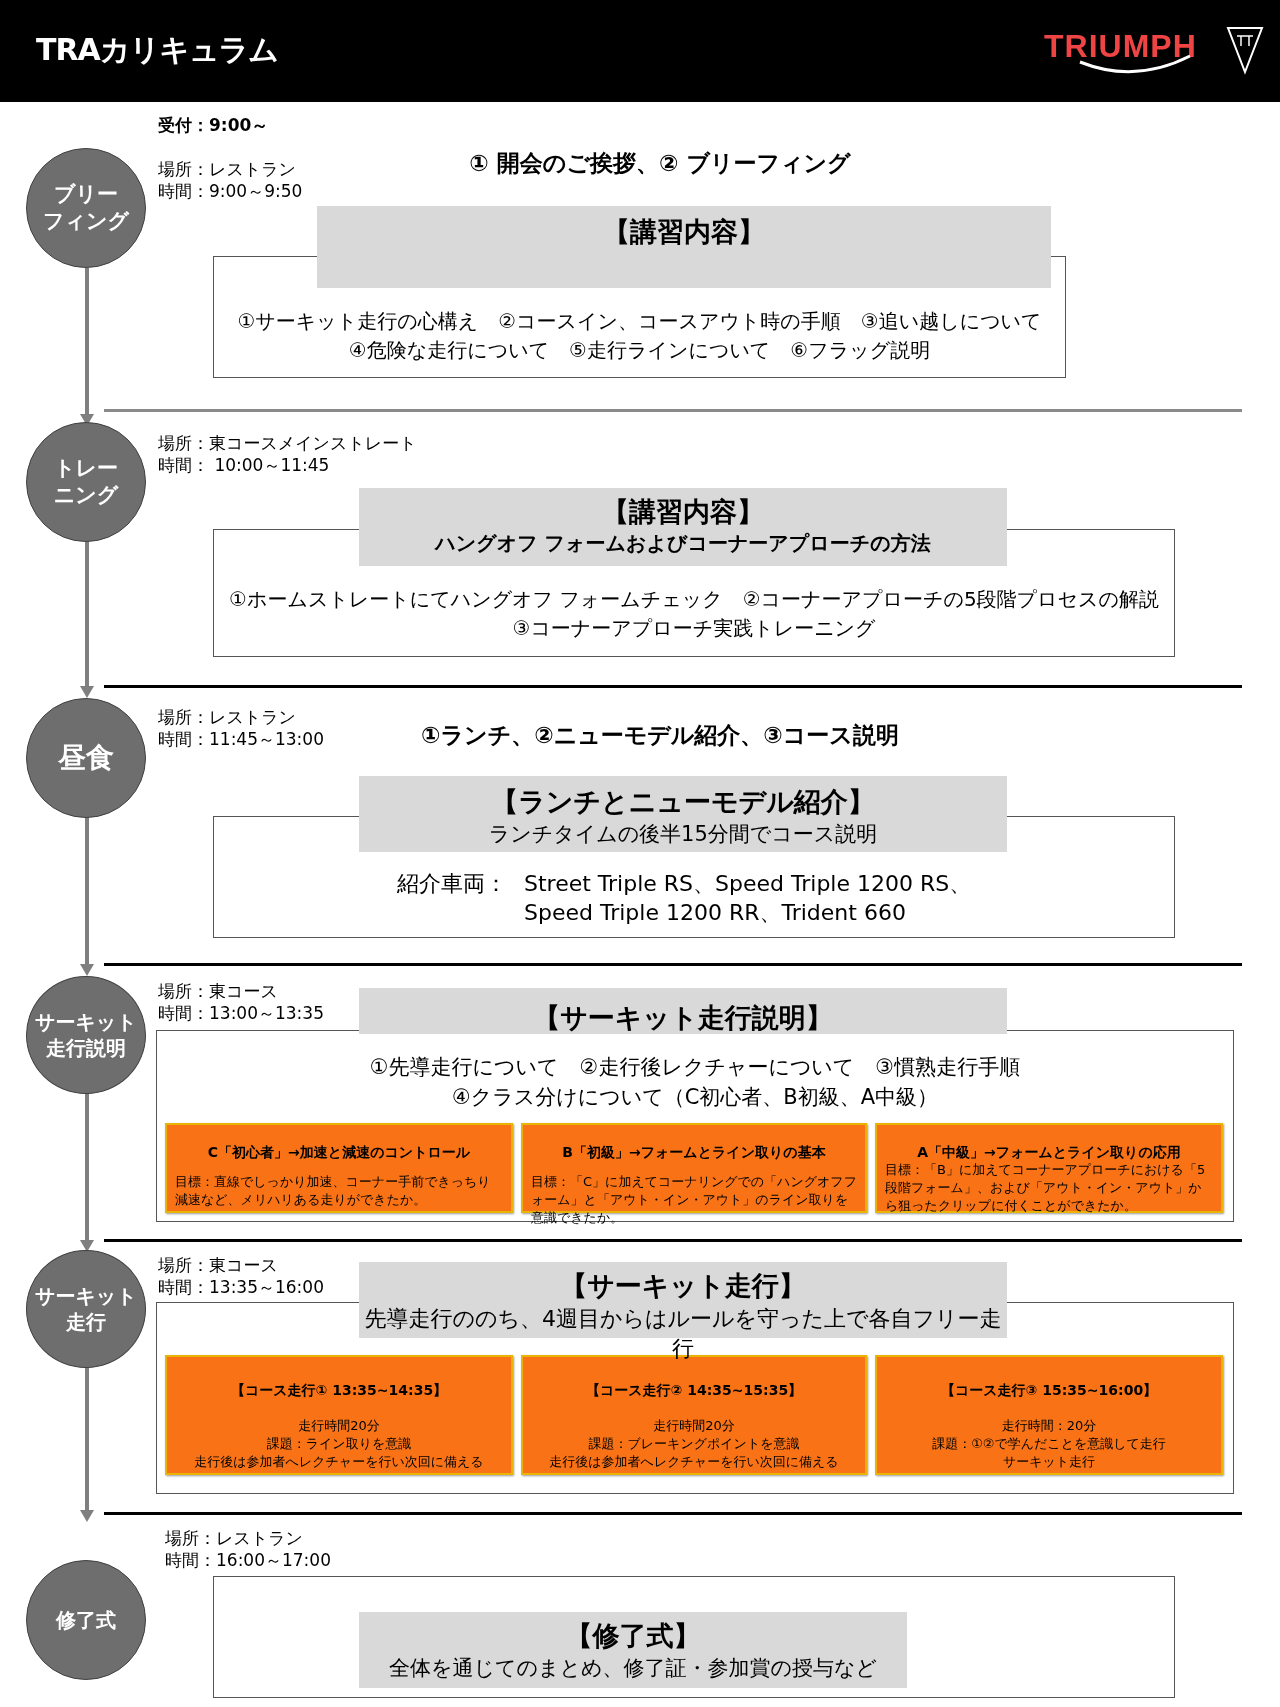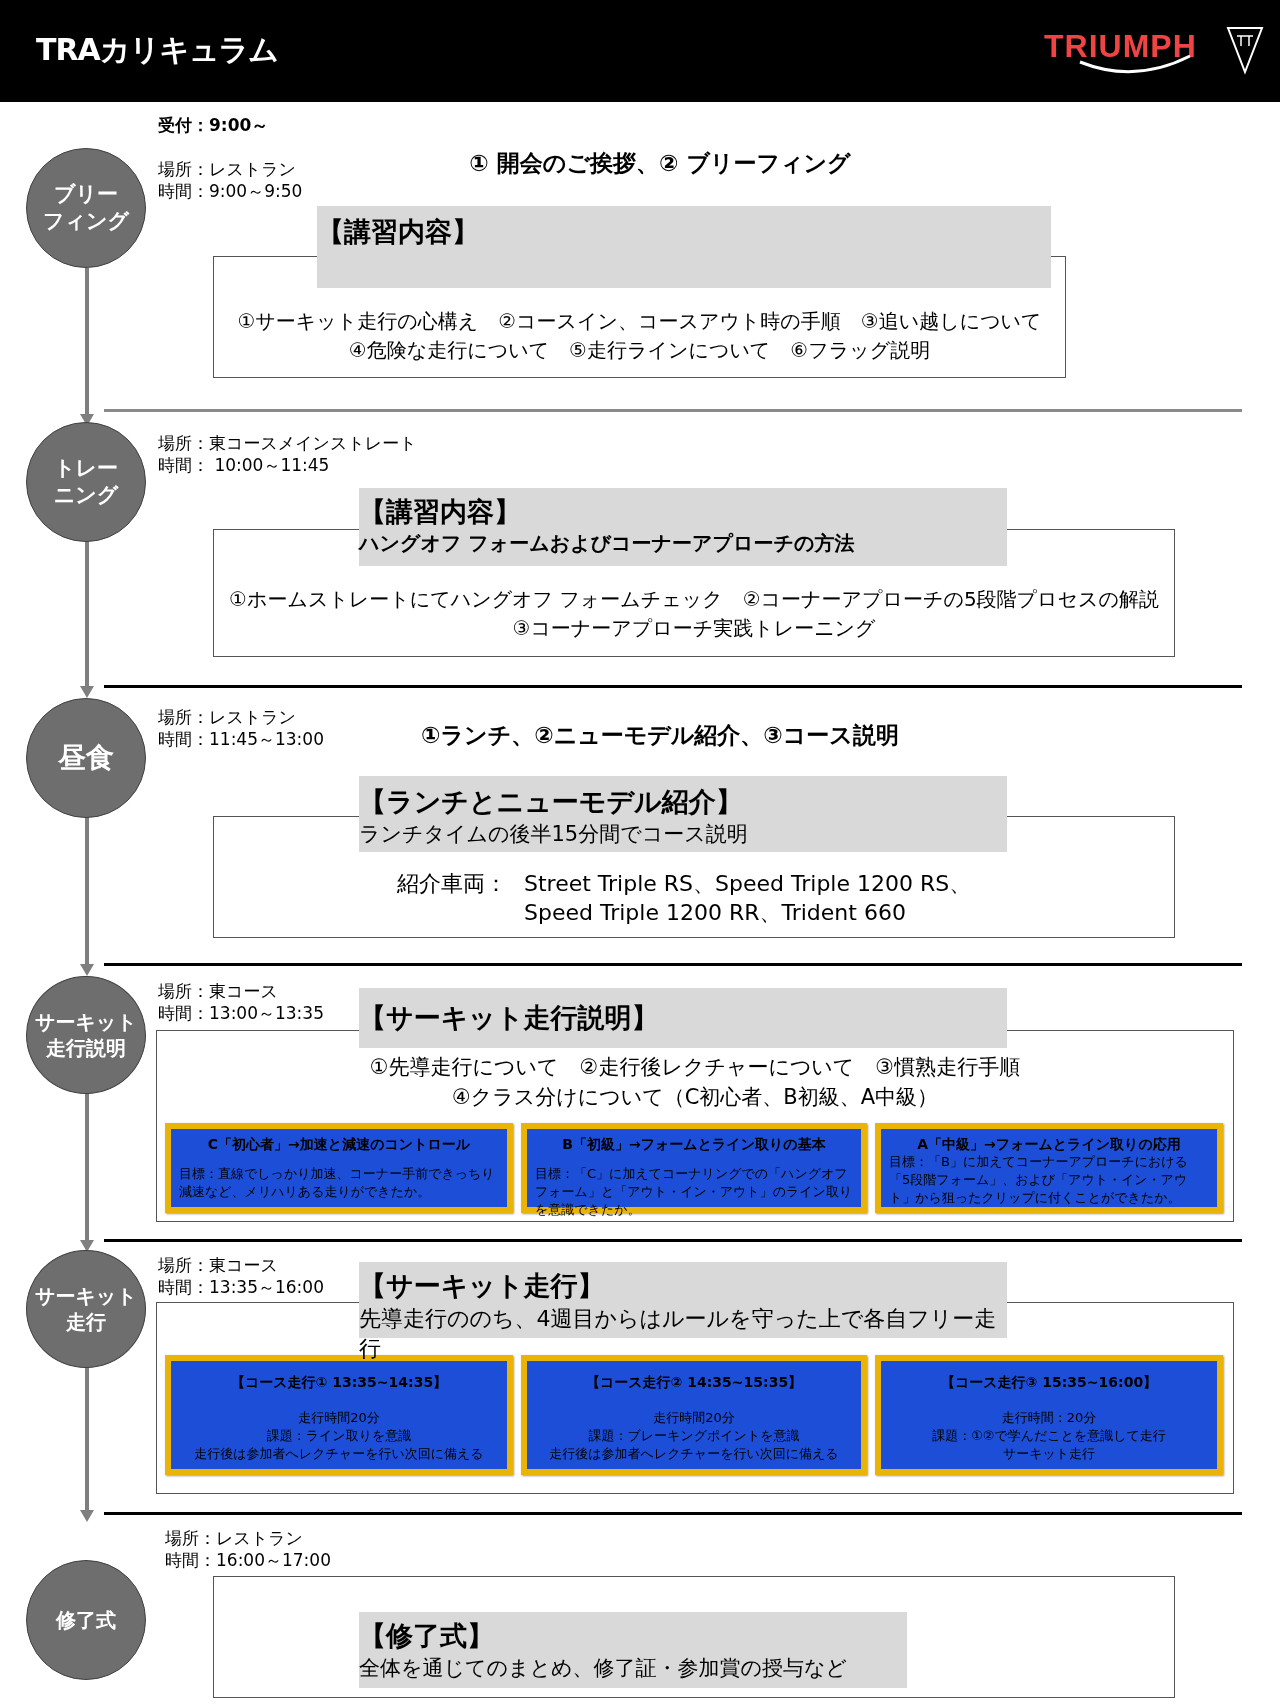--- a/index.html
+++ b/index.html
@@ -26,7 +26,7 @@
   .heading { position: absolute; font-size: 23px; font-weight: bold; text-align: center; }
 
   .box { position: absolute; border: 1.5px solid #555; background: #fff; }
-  .gray-box { position: absolute; background: #d9d9d9; text-align: left; }
+  .gray-box { position: absolute; background: #d9d9d9; text-align: center; }
   .gray-title { font-size: 27px; font-weight: bold; }
   .gray-sub { font-size: 20px; font-weight: bold; }
   .gray-sub.plain { font-weight: normal; font-size: 21px; }

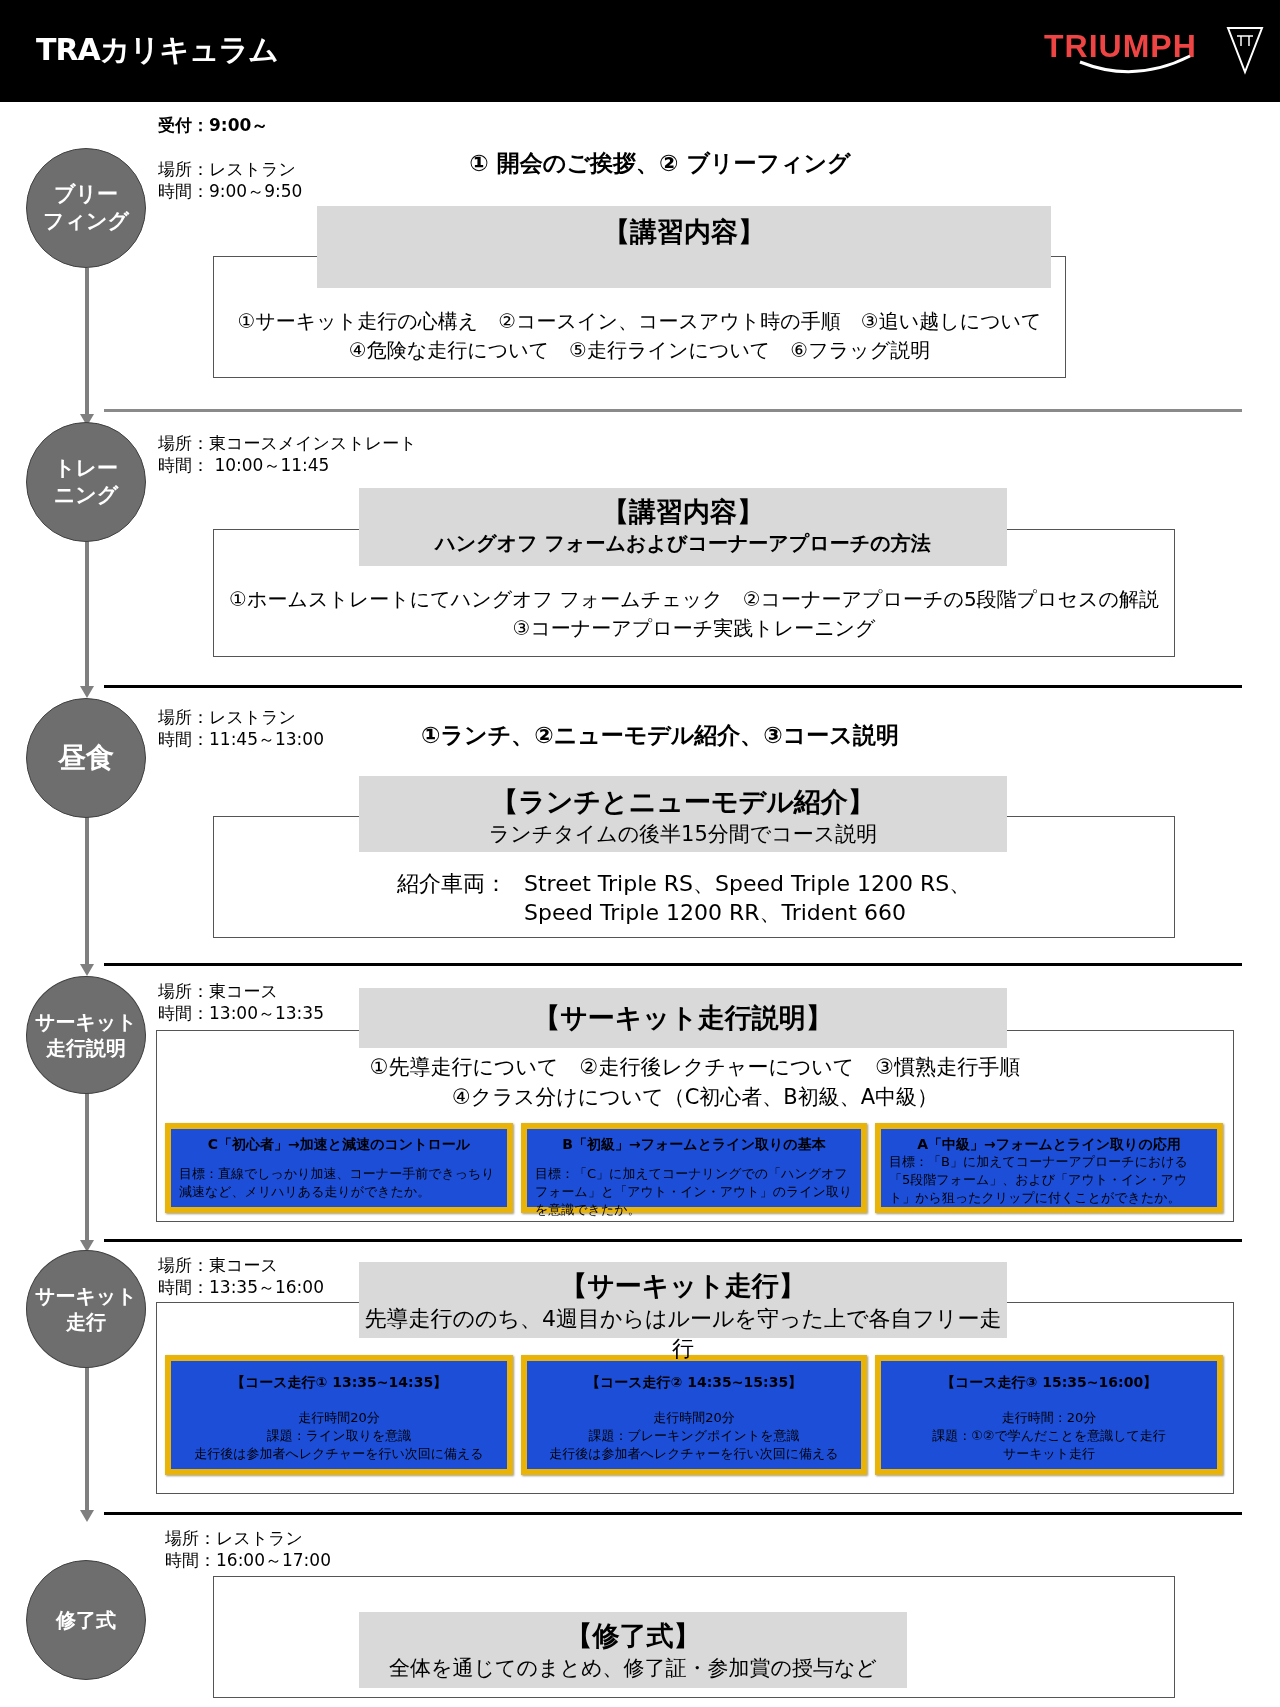--- a/index.html
+++ b/index.html
@@ -156,7 +156,7 @@
     <div style="margin-top:0">目標：「B」に加えてコーナーアプローチにおける「5段階フォーム」、および「アウト・イン・アウト」から狙ったクリップに付くことができたか。</div>
   </div>
 </div>
-<div class="gray-box" style="left:359px;top:988px;width:648px;height:60px">
+<div class="gray-box" style="left:359px;top:988px;width:648px;height:46px">
   <div class="gray-title" style="margin-top:12px">【サーキット走行説明】</div>
 </div>
 

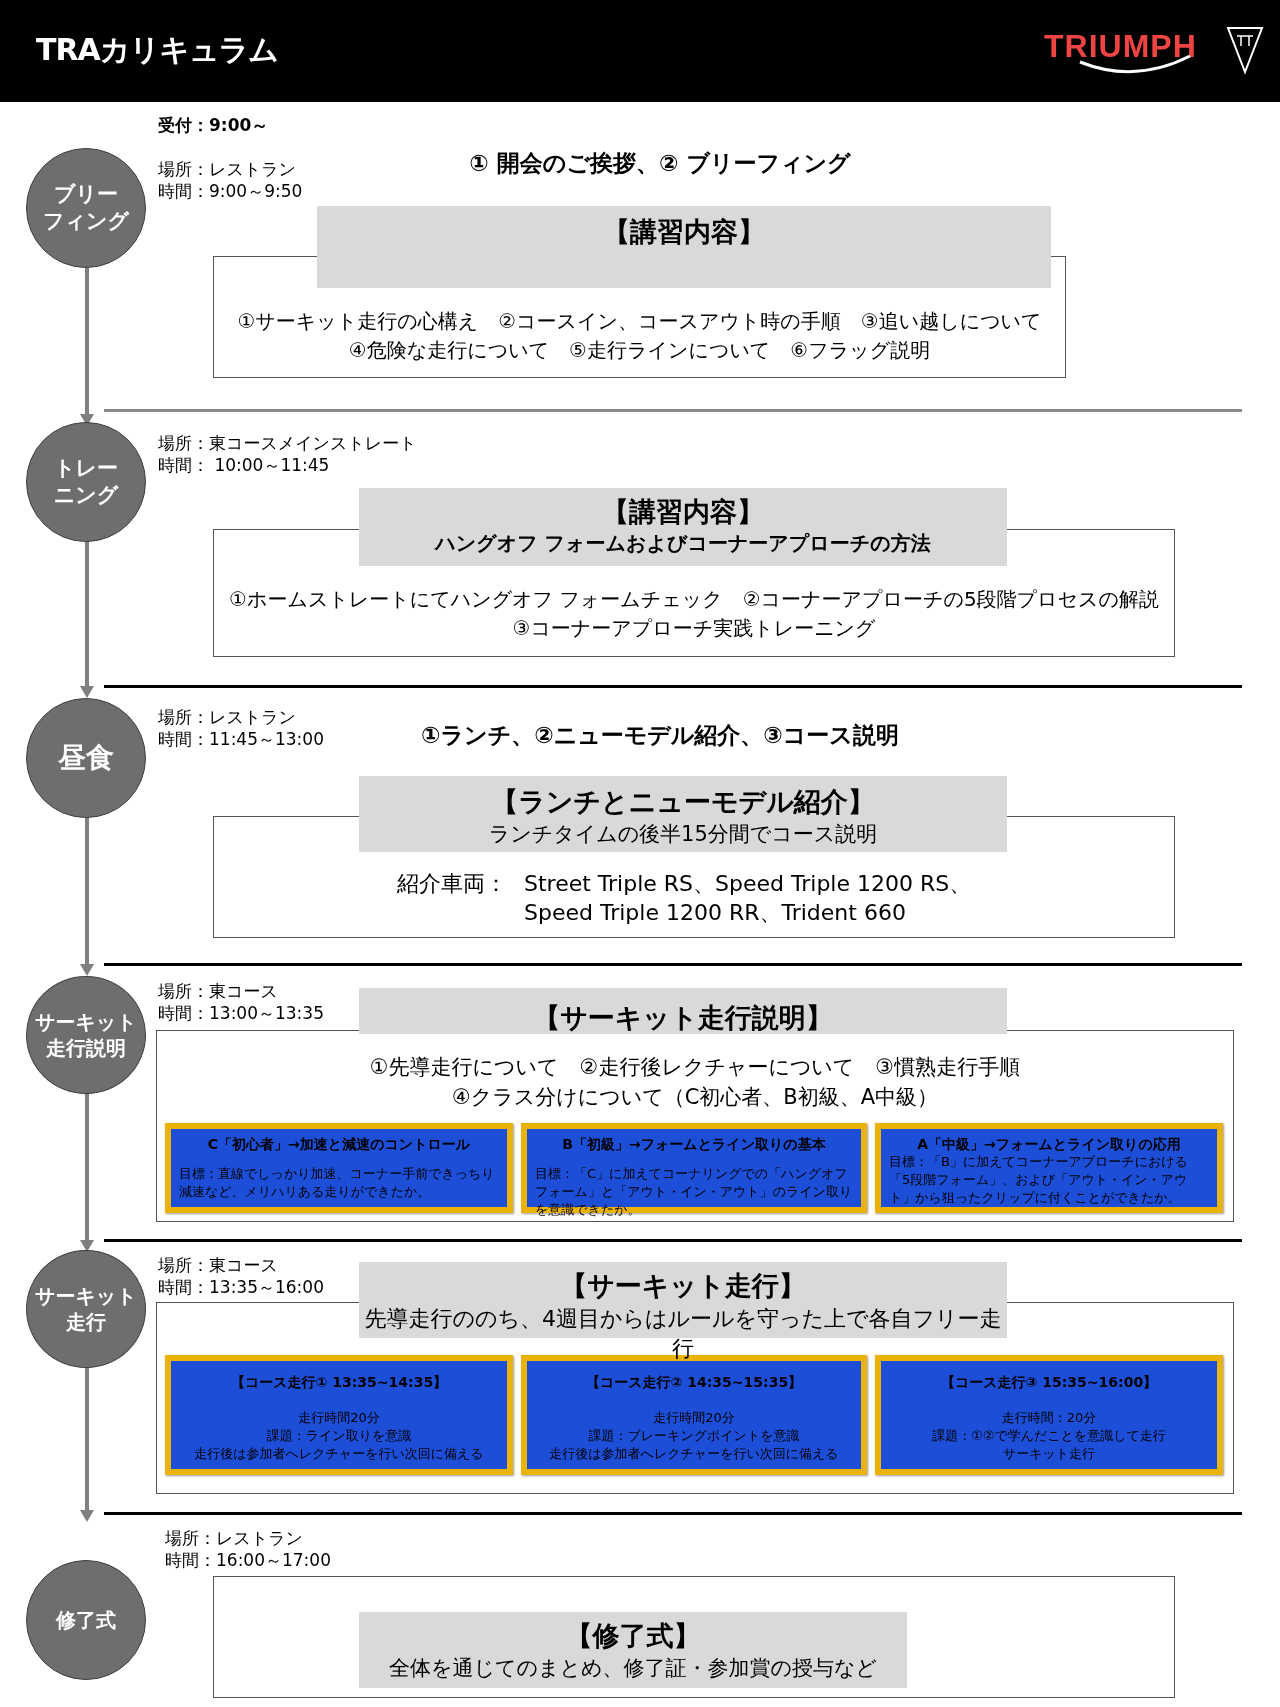--- a/index.html
+++ b/index.html
@@ -33,7 +33,7 @@
 
   .content-line { position: absolute; left: 0; width: 100%; text-align: center; font-size: 20px; line-height: 29px; }
 
-  .card { position: absolute; border: 6px solid #eab308; background: #1d4ed8; box-shadow: 1px 1px 2px #999; font-size: 13px; line-height: 18px; padding: 6px 8px; }
+  .card { position: absolute; border: 2px solid #eab308; background: #f97316; box-shadow: 1px 1px 2px #999; font-size: 13px; line-height: 18px; padding: 18px 8px; }
   .card-title { font-weight: bold; text-align: center; font-size: 14px; }
   .card-body { margin-top: 12px; }
   .card.centered { text-align: center; }

